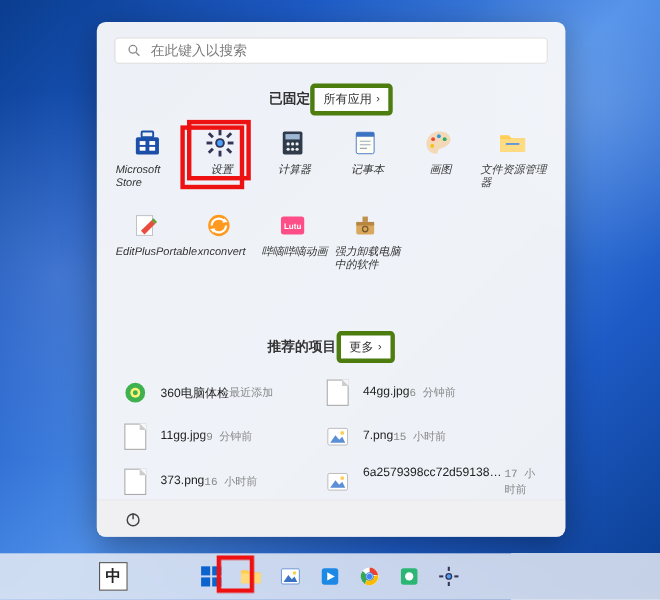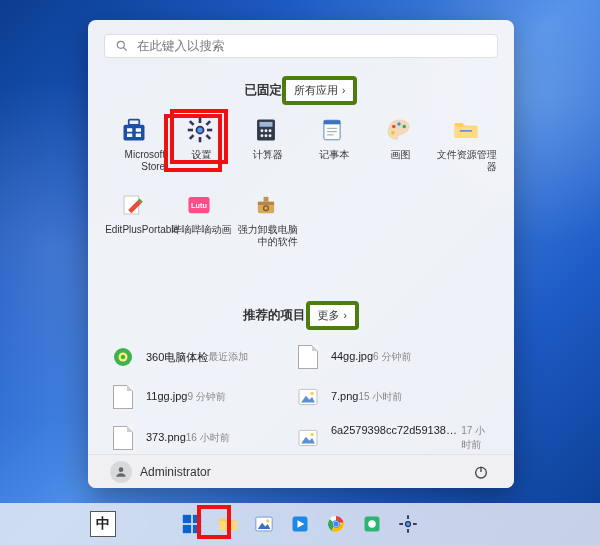--- a/index.html
+++ b/index.html
@@ -55,7 +55,7 @@
     border-radius: 4px;
   }
   .app-tile .icon-box { width: 30px; height: 30px; display: flex; align-items: center; }
-  .app-tile .label { font-size: 10px; color: #333; text-align: right; line-height: 1.15; max-width: 60px; }
+  .app-tile .label { font-size: 10px; color: #333; text-align: left; line-height: 1.15; max-width: 60px; font-style: italic; }
 
   .highlight-box {
     position: absolute; border: 4px solid #e11; pointer-events: none;

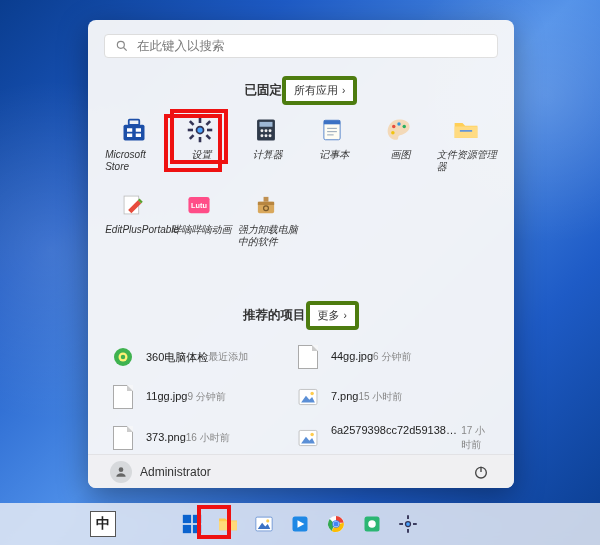--- a/index.html
+++ b/index.html
@@ -238,6 +238,18 @@
     <div class="app-tile">
       <div class="icon-box">
         <svg viewBox="0 0 32 32" width="26" height="26">
+            <circle cx="16" cy="16" r="12" fill="#ff9a1f"></circle>
+            <path d="M8 16 A8 8 0 0 1 22 11" fill="none" stroke="#fff" stroke-width="2.5"></path>
+            <polygon points="22,8 26,12 20,13" fill="#fff"></polygon>
+            <path d="M24 16 A8 8 0 0 1 10 21" fill="none" stroke="#fff" stroke-width="2.5"></path>
+            <polygon points="10,24 6,20 12,19" fill="#fff"></polygon>
+          </svg>
+      </div>
+      <span class="label">xnconvert</span>
+    </div>
+    <div class="app-tile">
+      <div class="icon-box">
+        <svg viewBox="0 0 32 32" width="26" height="26">
             <rect x="3" y="6" width="26" height="20" rx="3" fill="#ff4d88"></rect>
             <text x="16" y="20" text-anchor="middle" font-size="9" font-weight="bold" fill="#fff">Lutu</text>
           </svg>

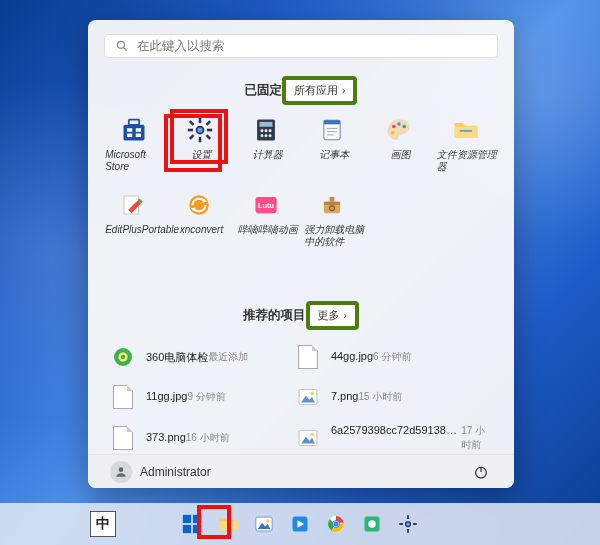--- a/index.html
+++ b/index.html
@@ -72,7 +72,7 @@
   .rec-item .rec-icon { width: 26px; height: 26px; display:flex; align-items:center; justify-content:center; flex:none; }
   .rec-item .rec-text { display:flex; flex-direction:row; }
   .rec-item .rec-title { font-size: 11px; color: #222; white-space: nowrap; overflow:hidden; text-overflow:ellipsis; max-width: 150px; }
-  .rec-item .rec-sub { font-size: 10px; color: #888; }
+  .rec-item .rec-sub { font-size: 10px; color: #888; font-family: Liberation Mono, monospace; }
 
   .start-footer {
     margin-top: auto; height: 42px;

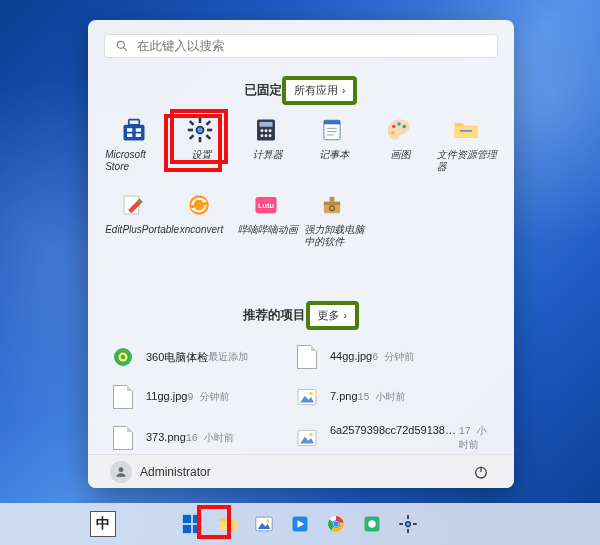--- a/index.html
+++ b/index.html
@@ -347,15 +347,6 @@
   </div>
 
   <div class="start-footer">
-    <div class="user-chip">
-      <div class="avatar">
-        <svg viewBox="0 0 24 24" width="14" height="14" fill="#666">
-            <circle cx="12" cy="8" r="4"></circle>
-            <path d="M4 20c0-4 4-6 8-6s8 2 8 6"></path>
-          </svg>
-      </div>
-      <span>Administrator</span>
-    </div>
     <div class="power-btn">
       <svg viewBox="0 0 24 24" width="16" height="16" fill="none" stroke="#444" stroke-width="2">
           <circle cx="12" cy="13" r="8"></circle>

